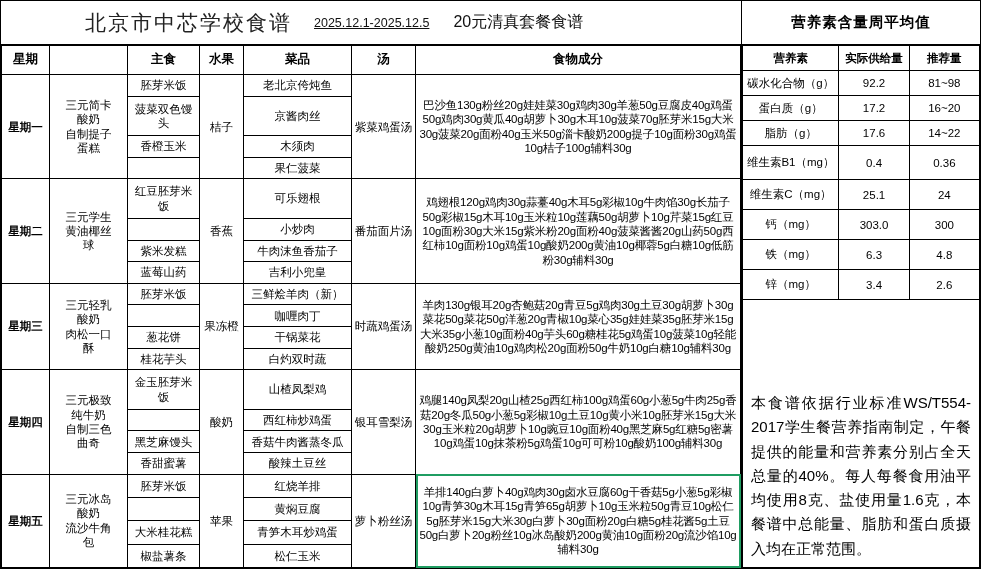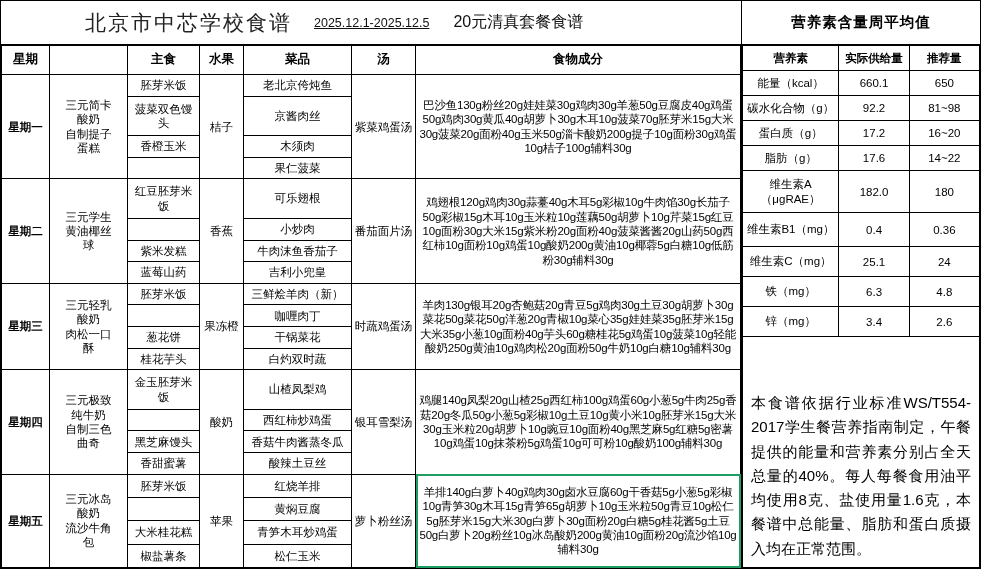--- a/index.html
+++ b/index.html
@@ -328,11 +328,6 @@
       </thead>
       <tbody>
         <tr>
-          <td>能量（kcal）</td>
-          <td>660.1</td>
-          <td>650</td>
-        </tr>
-        <tr>
           <td>碳水化合物（g）</td>
           <td>92.2</td>
           <td>81~98</td>

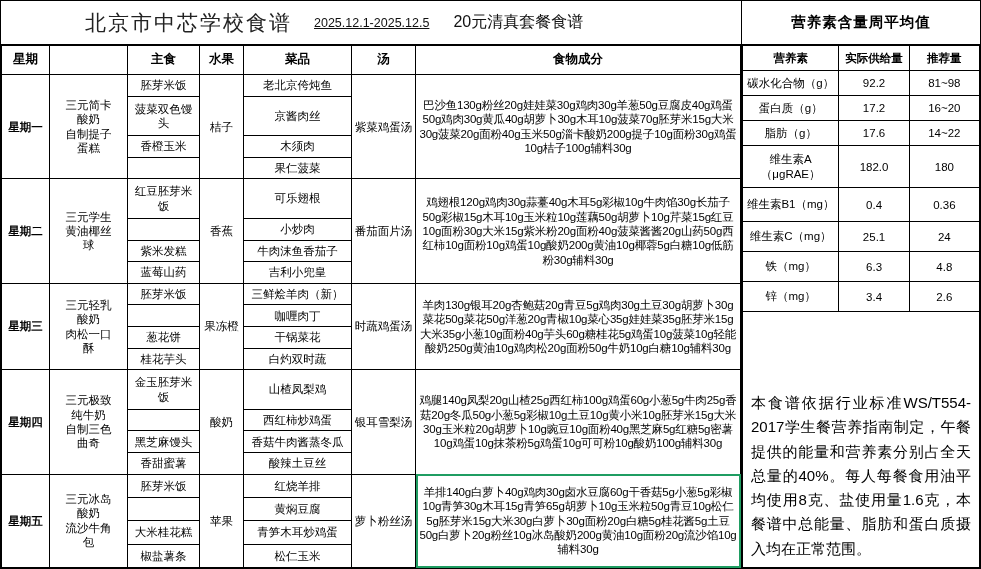--- a/index.html
+++ b/index.html
@@ -342,11 +342,6 @@
           <td>17.6</td>
           <td>14~22</td>
         </tr>
-        <tr style="height:42px">
-          <td>维生素A（μgRAE）</td>
-          <td>182.0</td>
-          <td>180</td>
-        </tr>
         <tr style="height:34px">
           <td>维生素B1（mg）</td>
           <td>0.4</td>

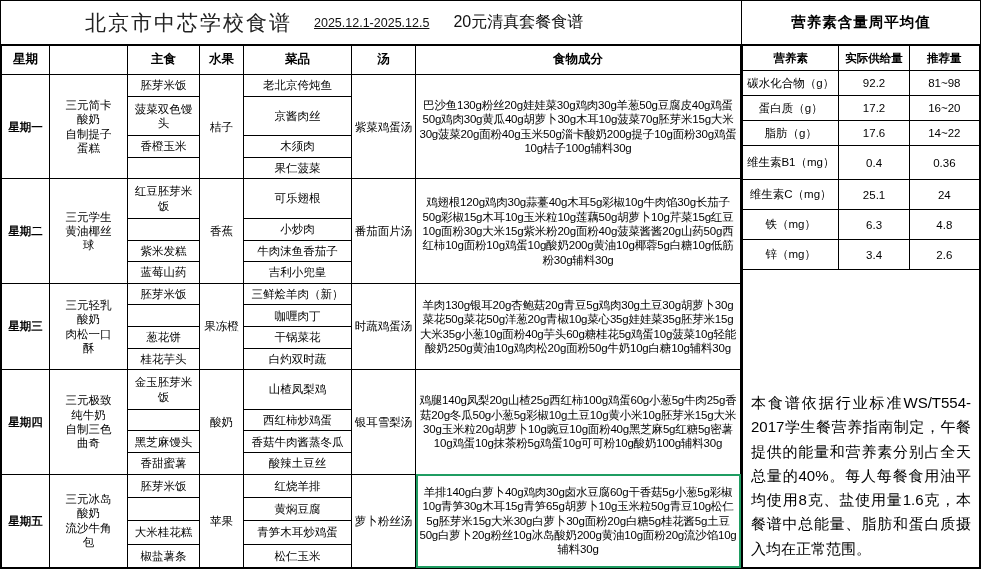--- a/index.html
+++ b/index.html
@@ -353,6 +353,11 @@
           <td>24</td>
         </tr>
         <tr style="height:30px">
+          <td>钙（mg）</td>
+          <td>303.0</td>
+          <td>300</td>
+        </tr>
+        <tr style="height:30px">
           <td>铁（mg）</td>
           <td>6.3</td>
           <td>4.8</td>

